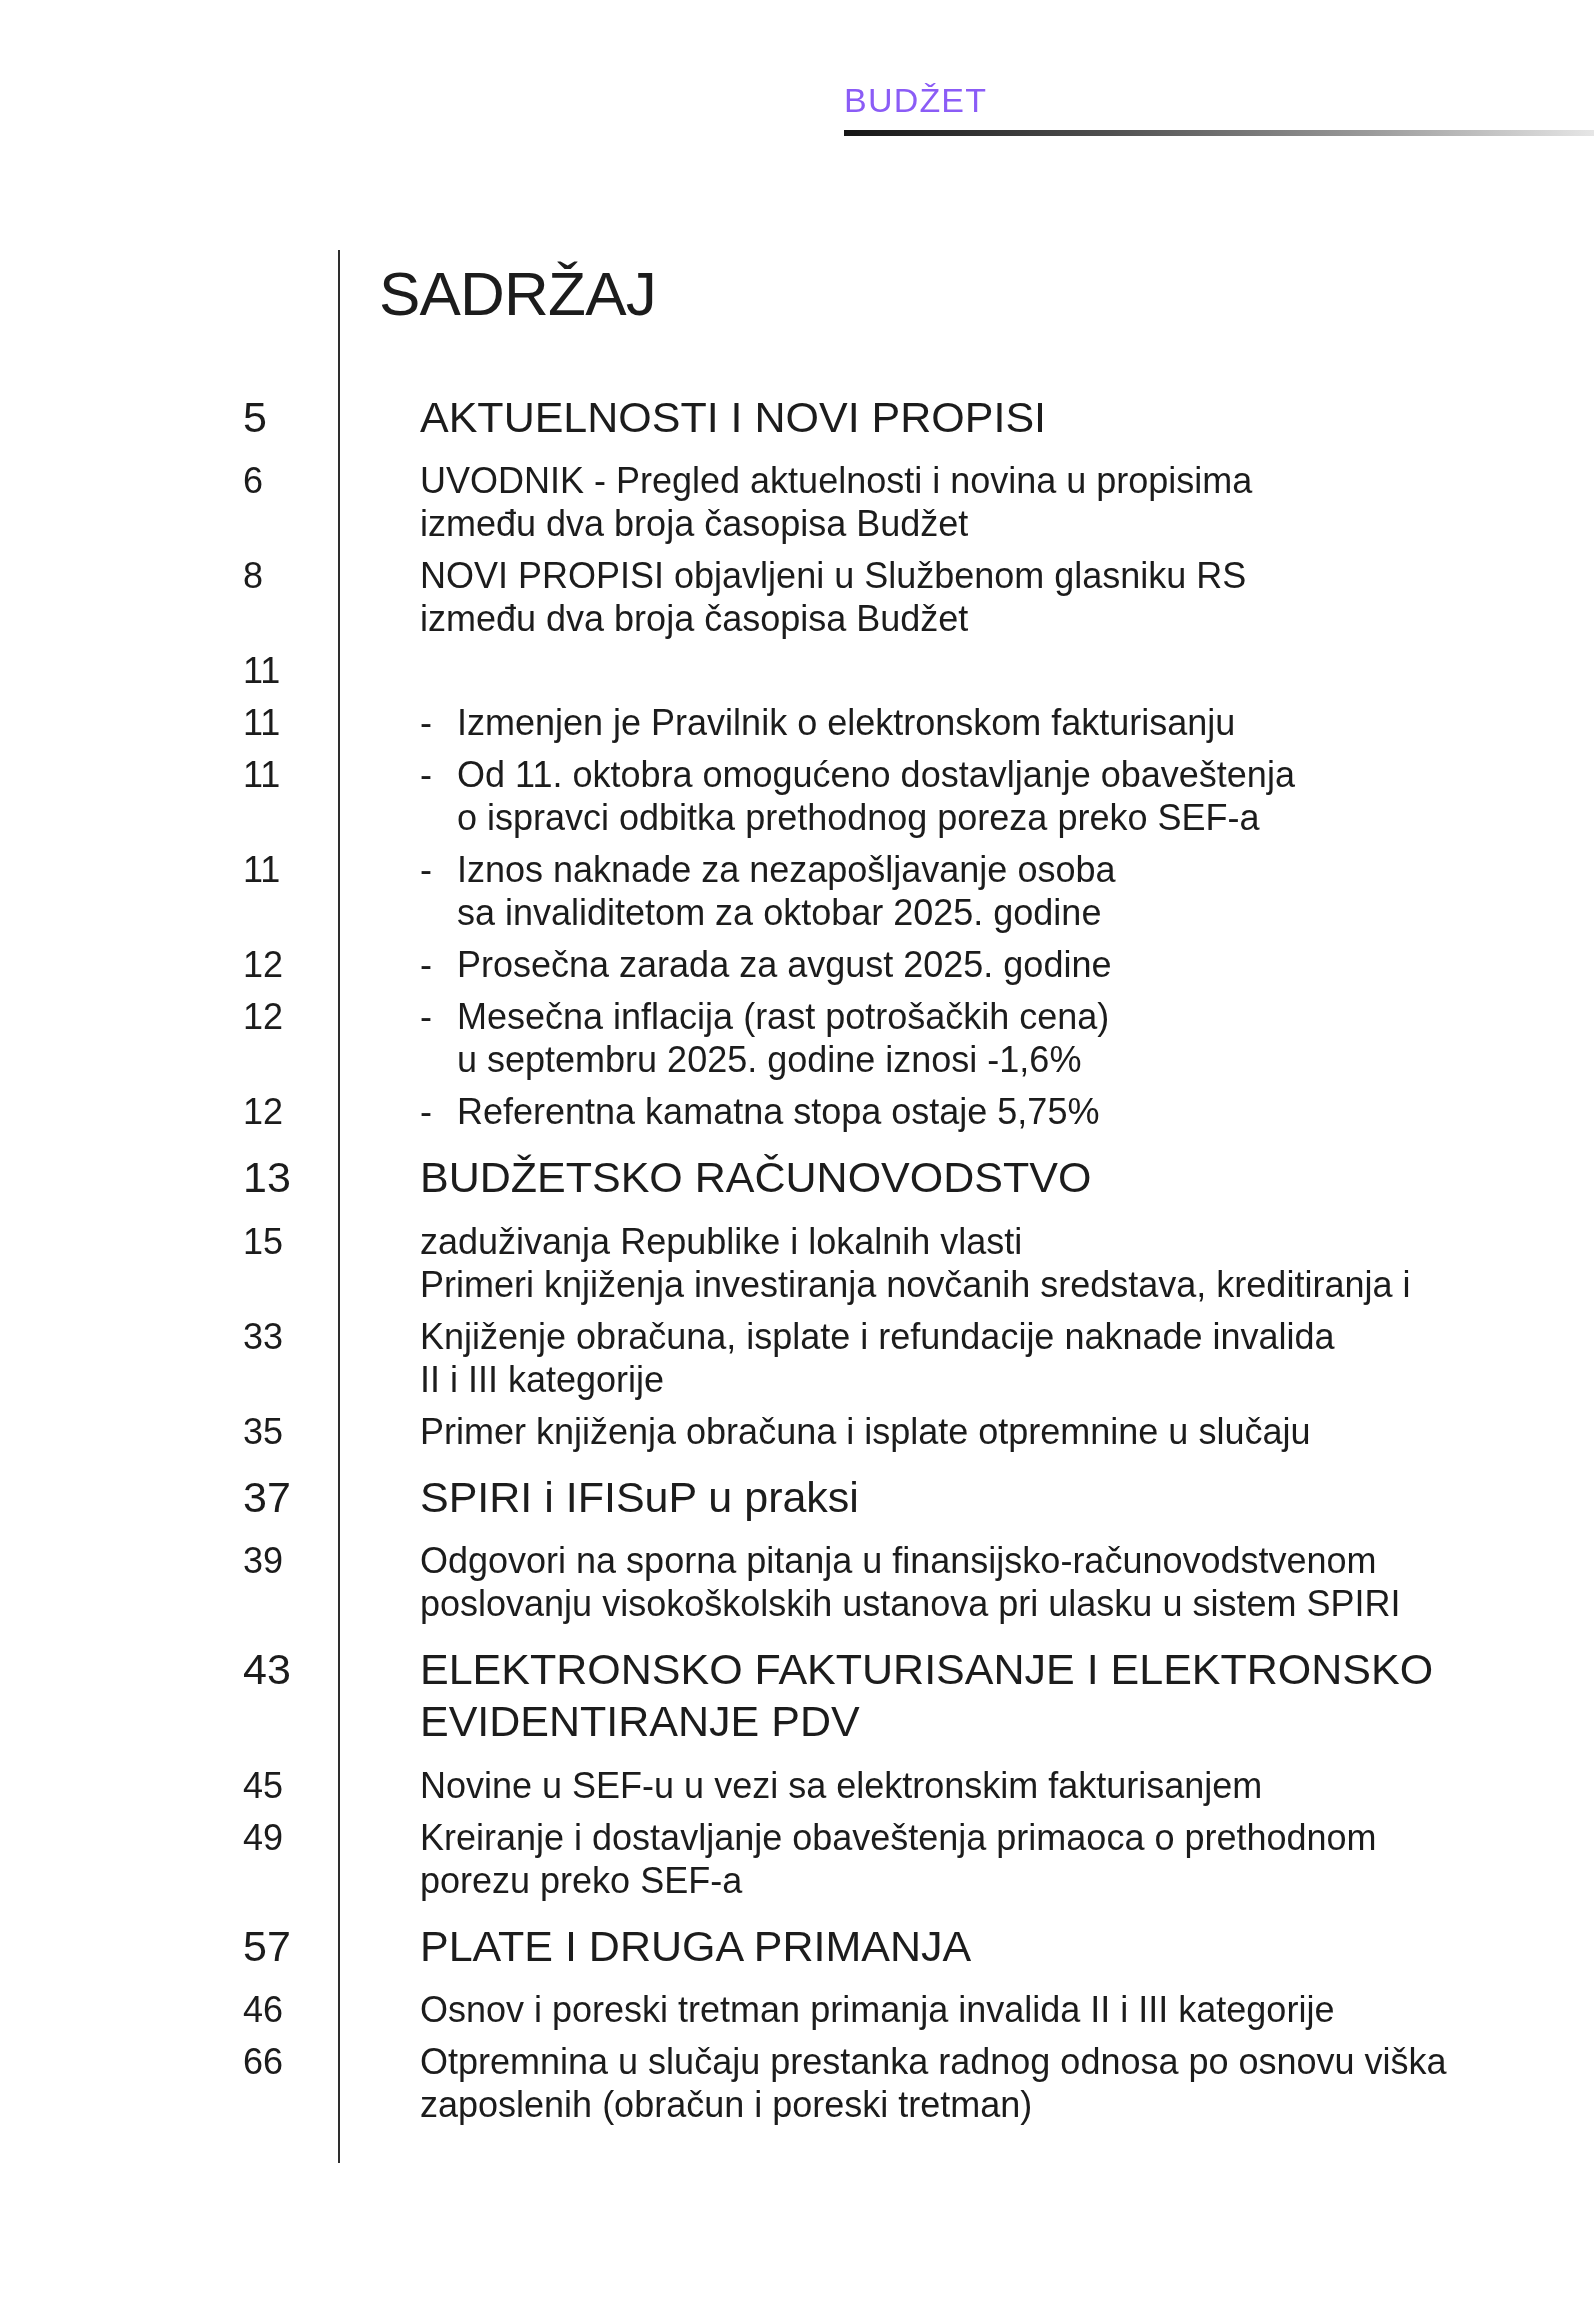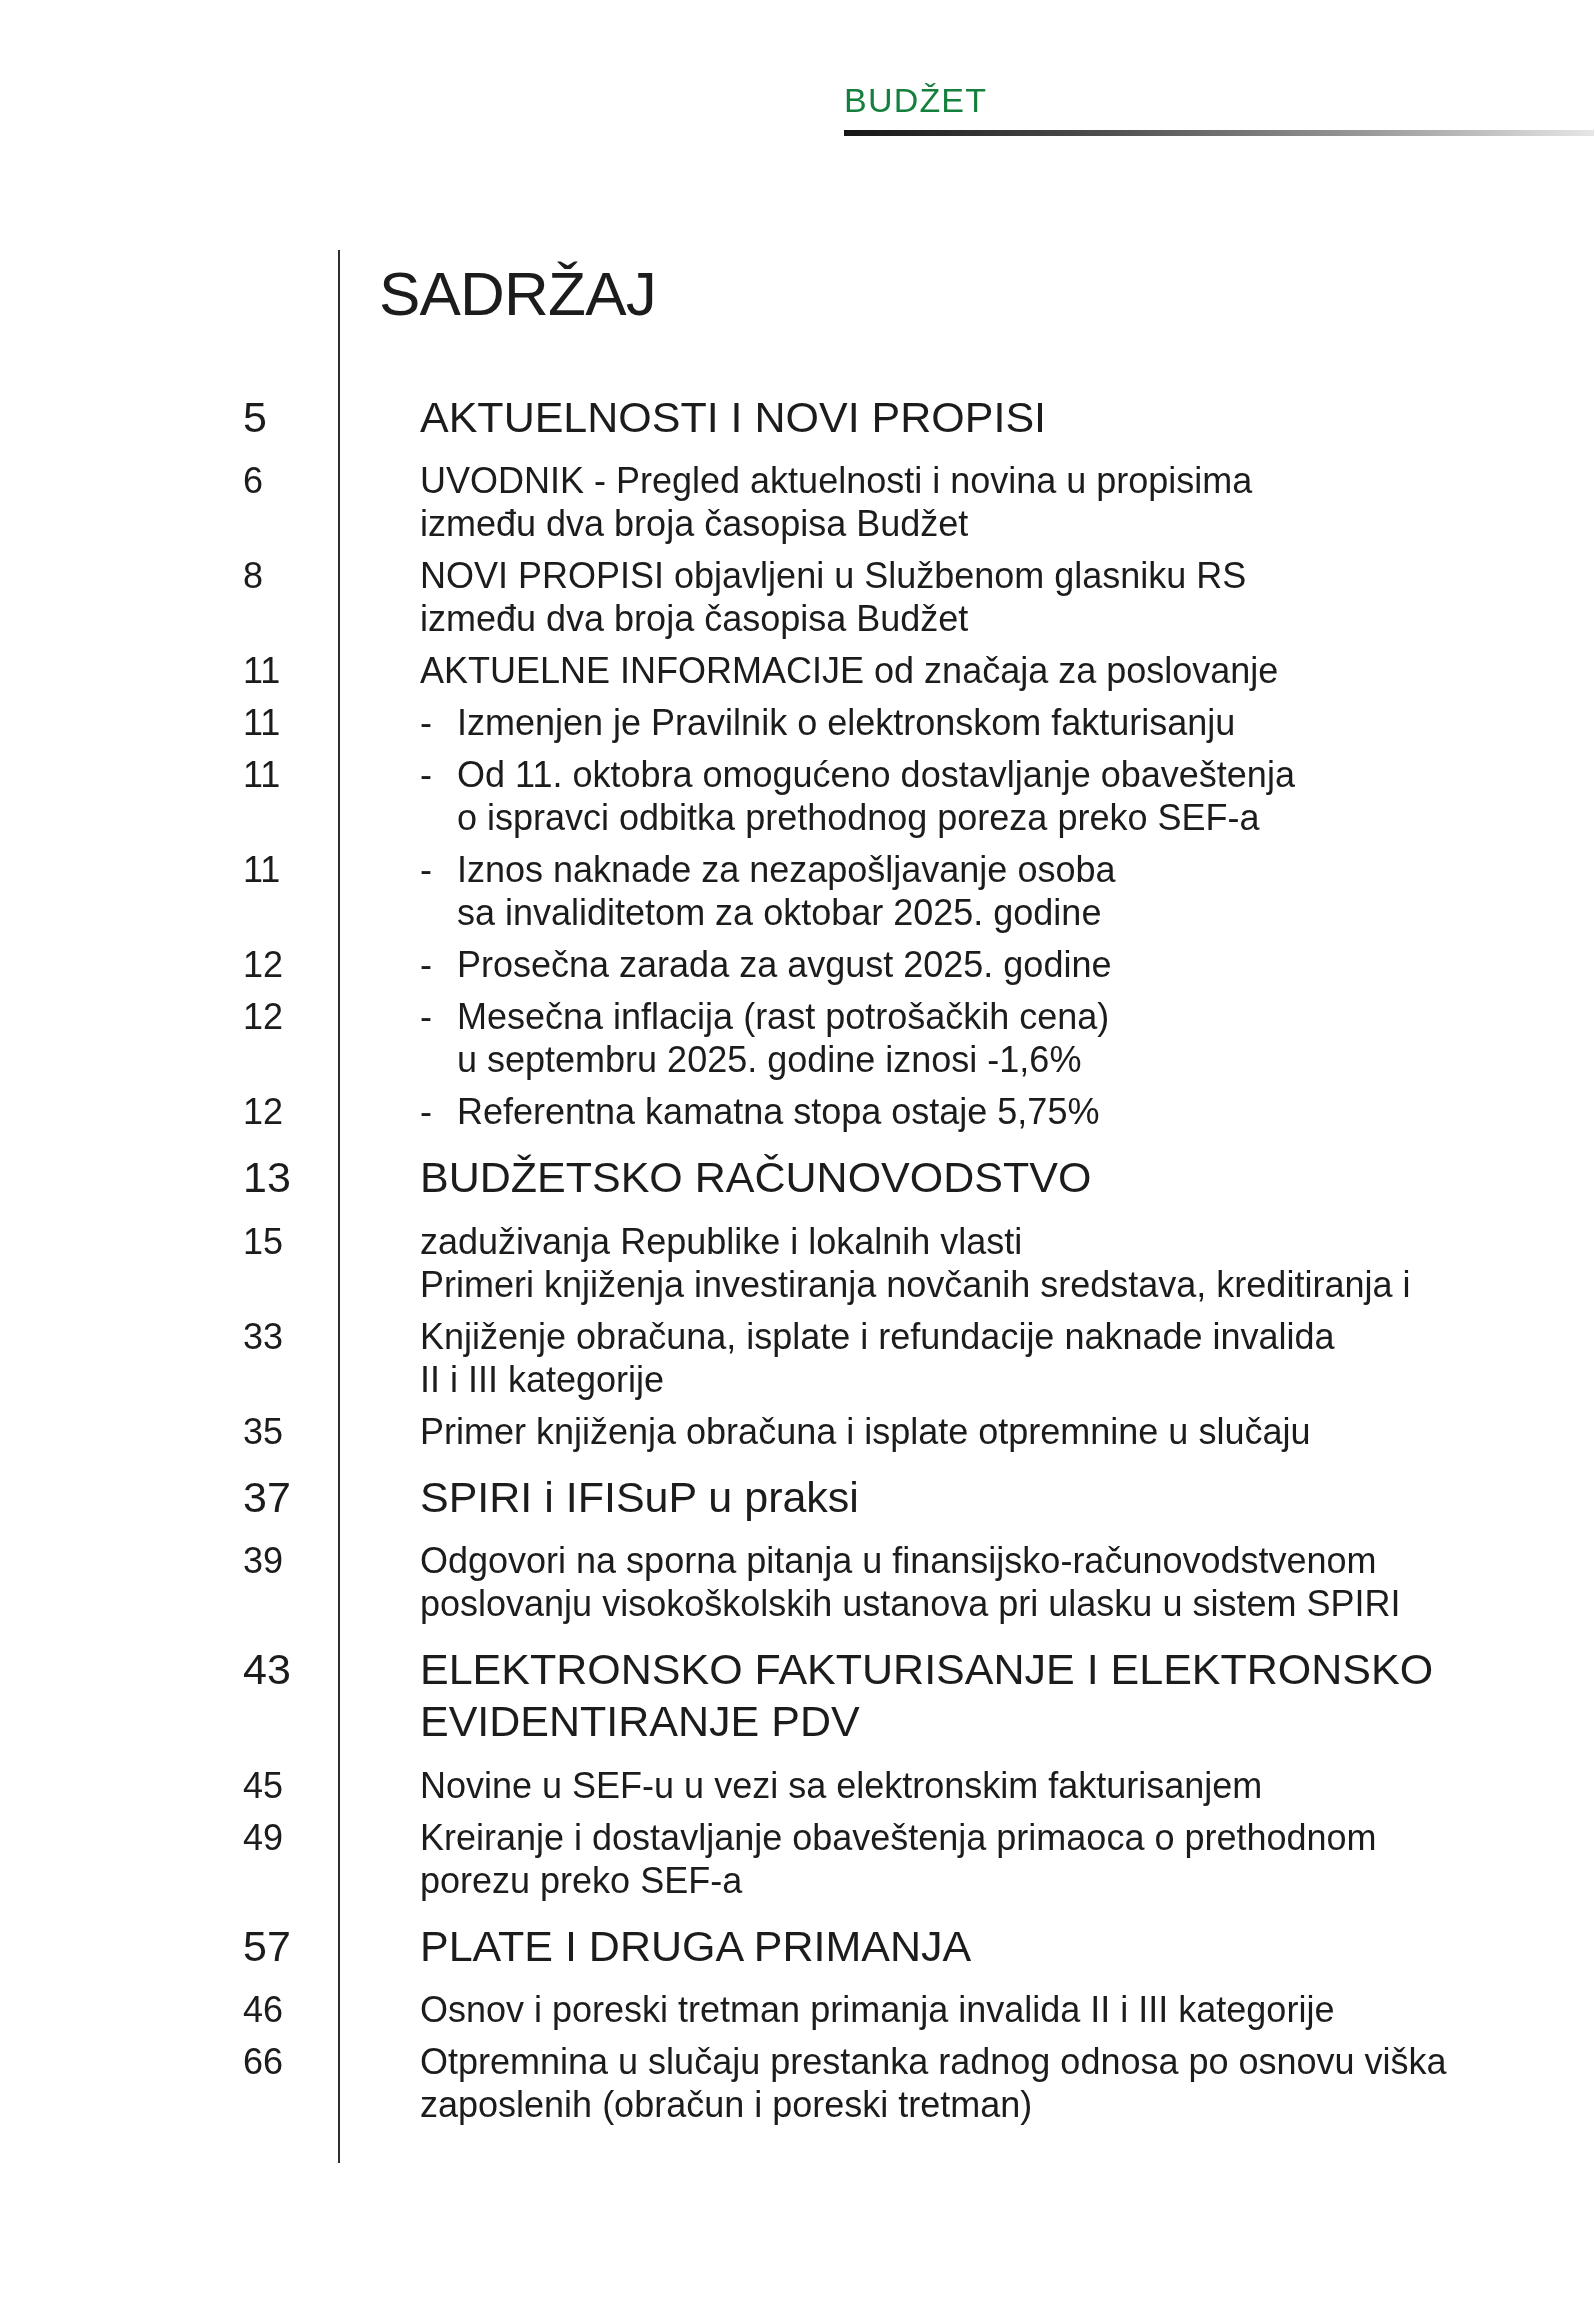--- a/index.html
+++ b/index.html
@@ -17,7 +17,7 @@
     position:absolute; left:844px; top:82px;
     font-size:34px; line-height:36px;
     letter-spacing:1.2px;
-    color:#15803d;
+    color:#8b5cf6;
     font-weight:400;
   }
   .masthead-rule {

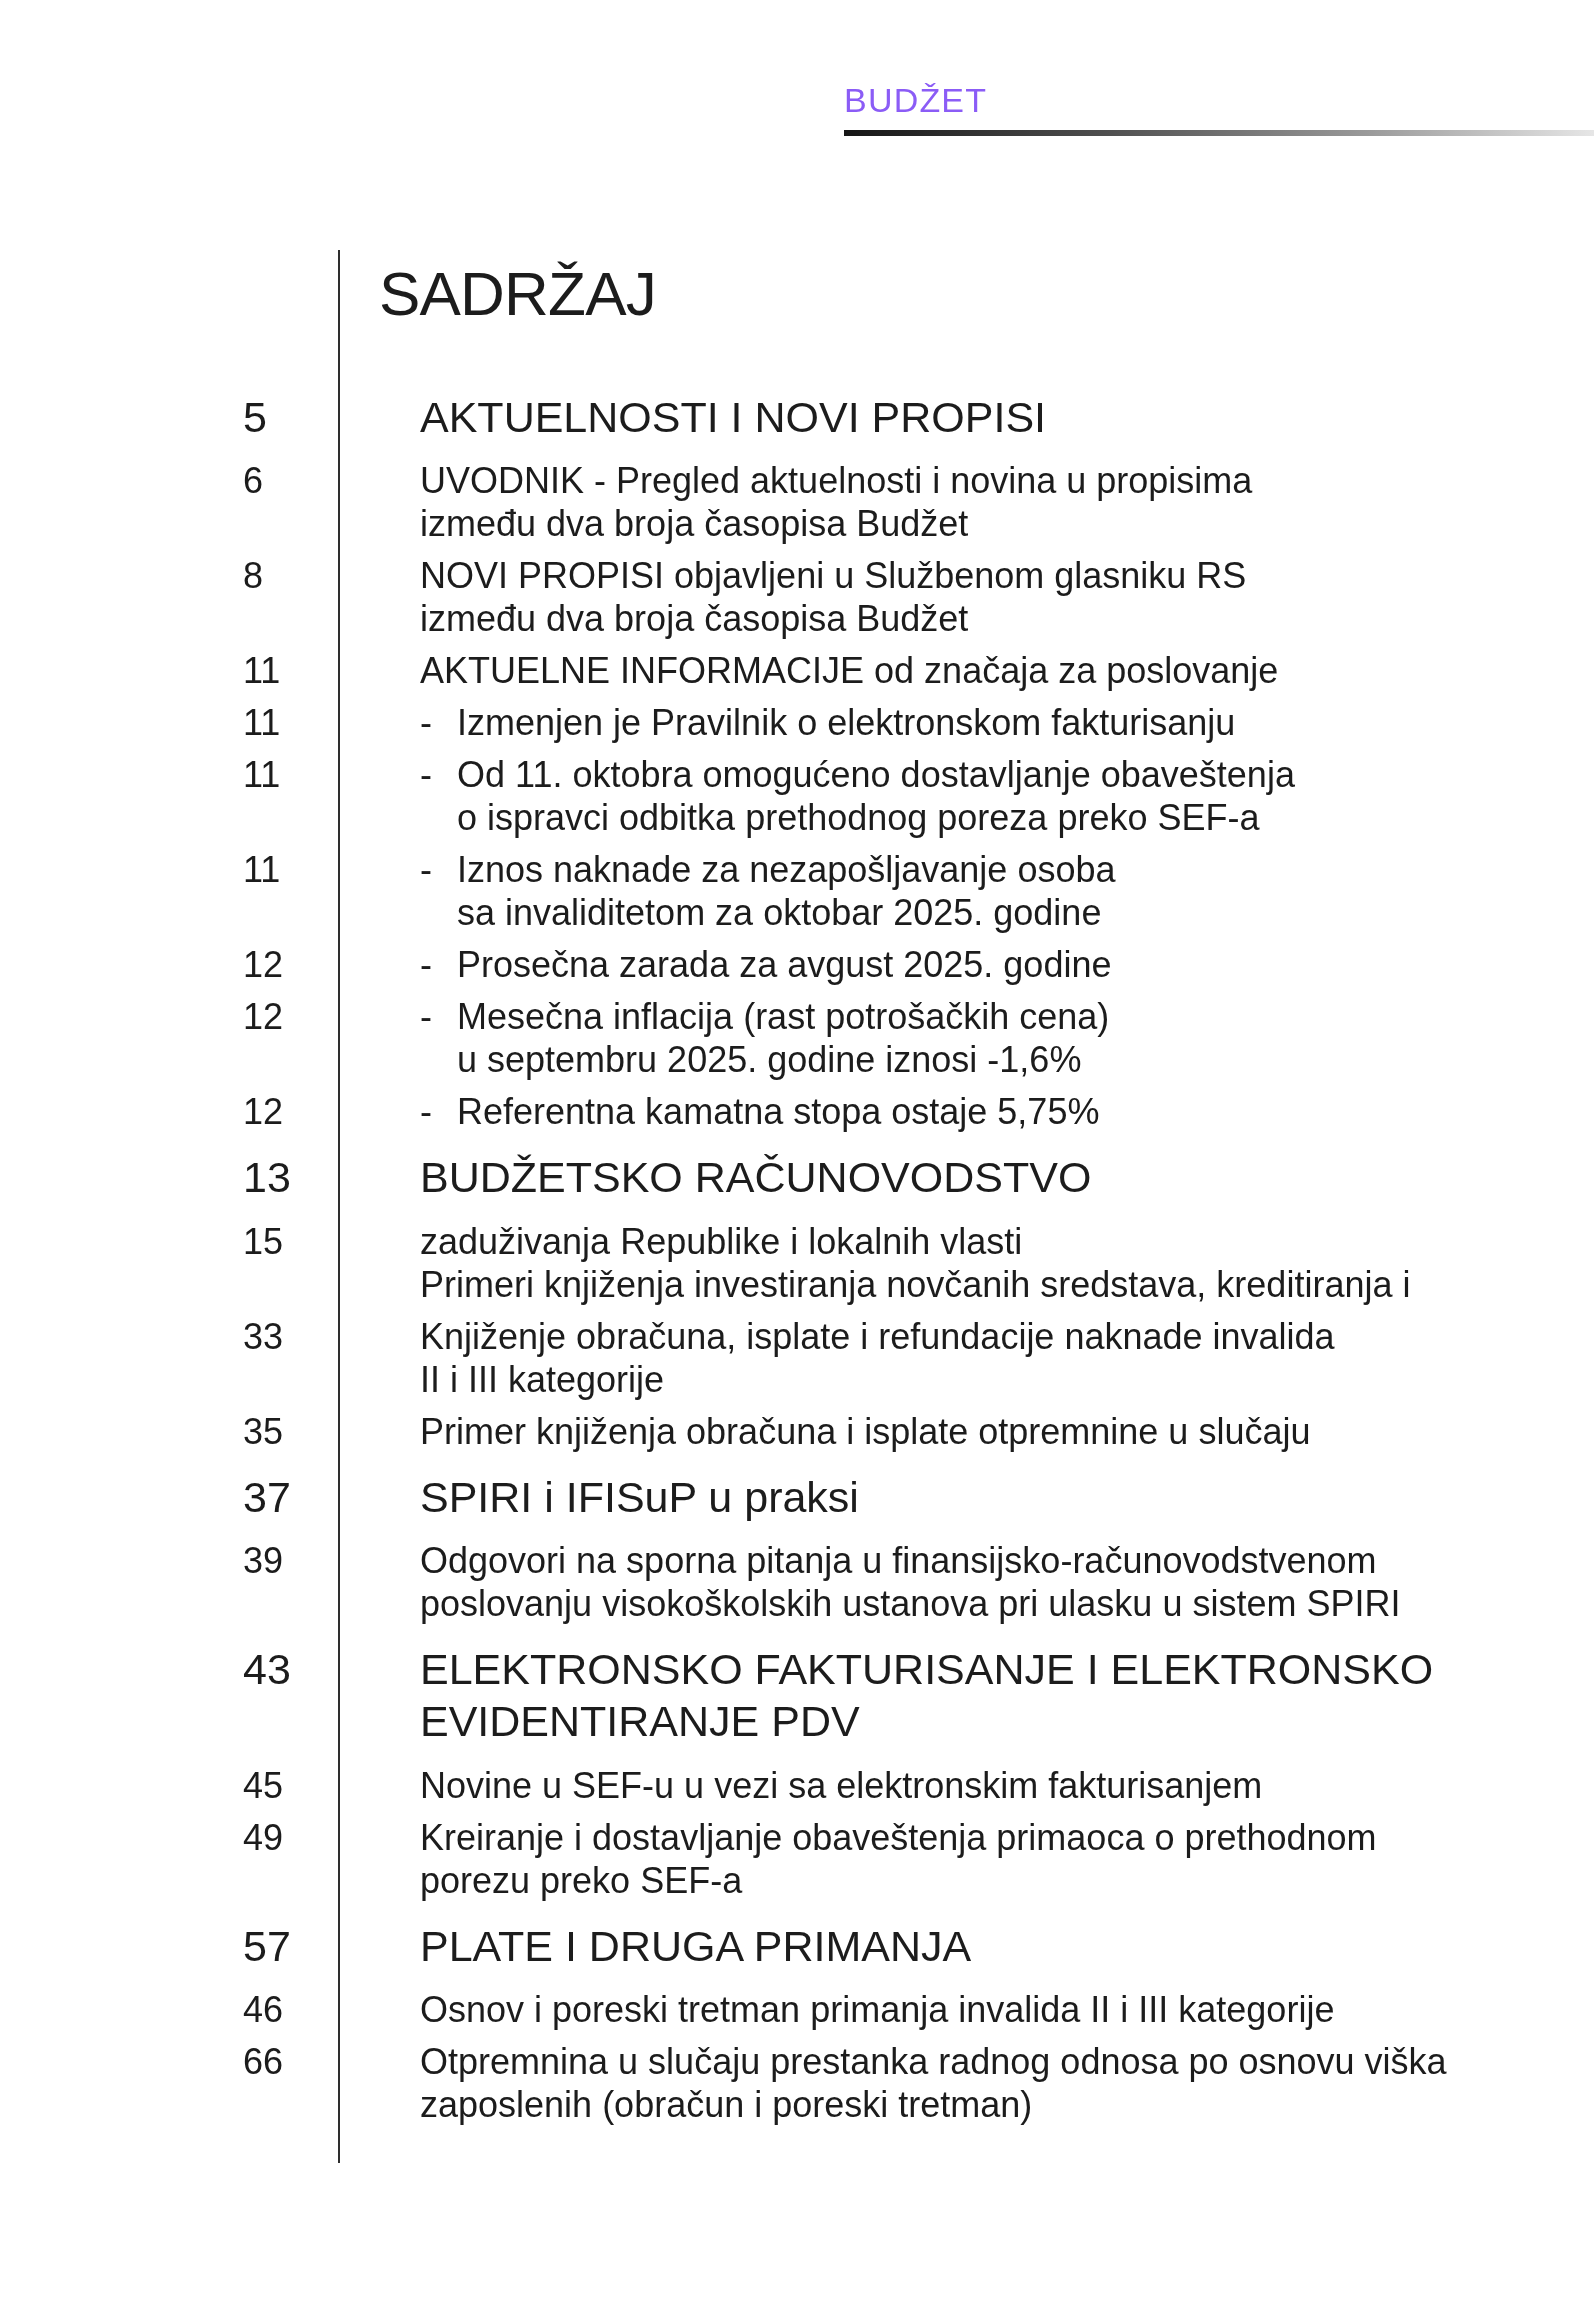--- a/index.html
+++ b/index.html
@@ -93,11 +93,6 @@
   </div>
       <div class="toc-row subsection">
     <div class="num">11</div>
-    <div class="titlecell">
-      <div class="lines">
-            <div class="line">AKTUELNE INFORMACIJE od značaja za poslovanje</div>
-          </div>
-    </div>
   </div>
       <div class="toc-row dash-item">
     <div class="num">11</div>

